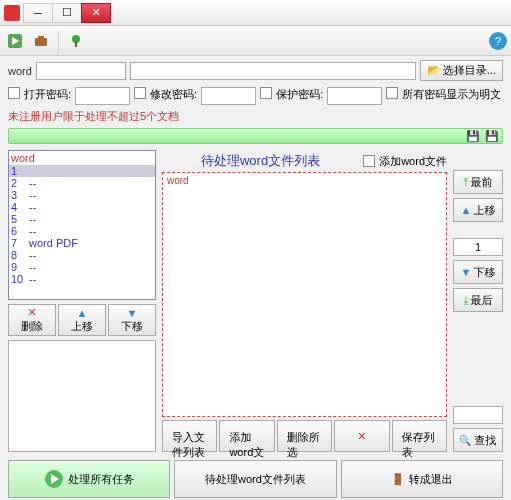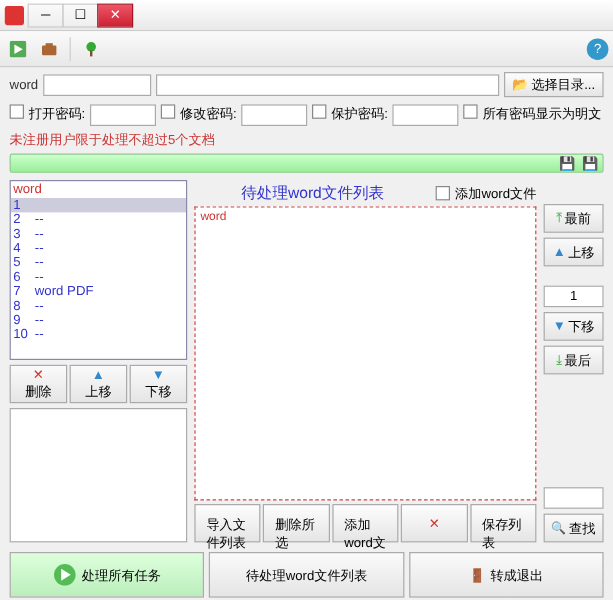--- a/index.html
+++ b/index.html
@@ -194,10 +194,10 @@
           <span>导入文件列表</span>
         </div>
       <div class="btn">
+          <span>添加word文件</span>
+        </div>
+      <div class="btn">
           <span>删除所选</span>
-        </div>
-      <div class="btn">
-          <span>添加word文件</span>
         </div>
       <div class="btn">
           <span style="color:#c33">✕</span>

